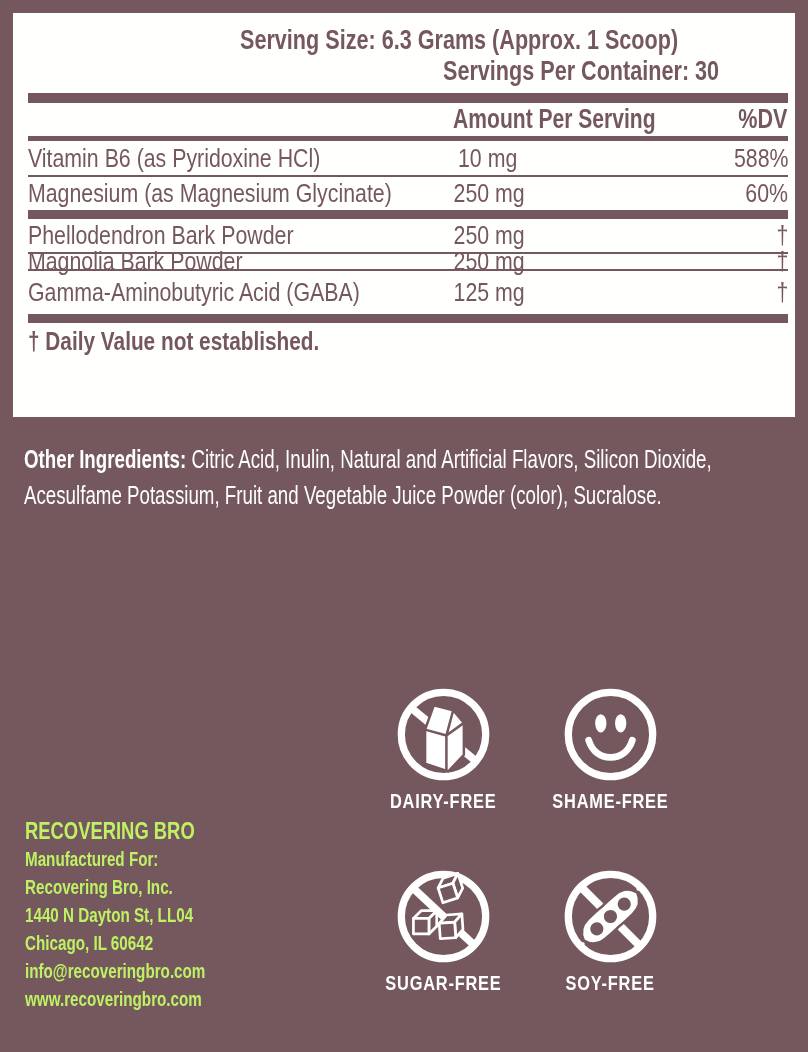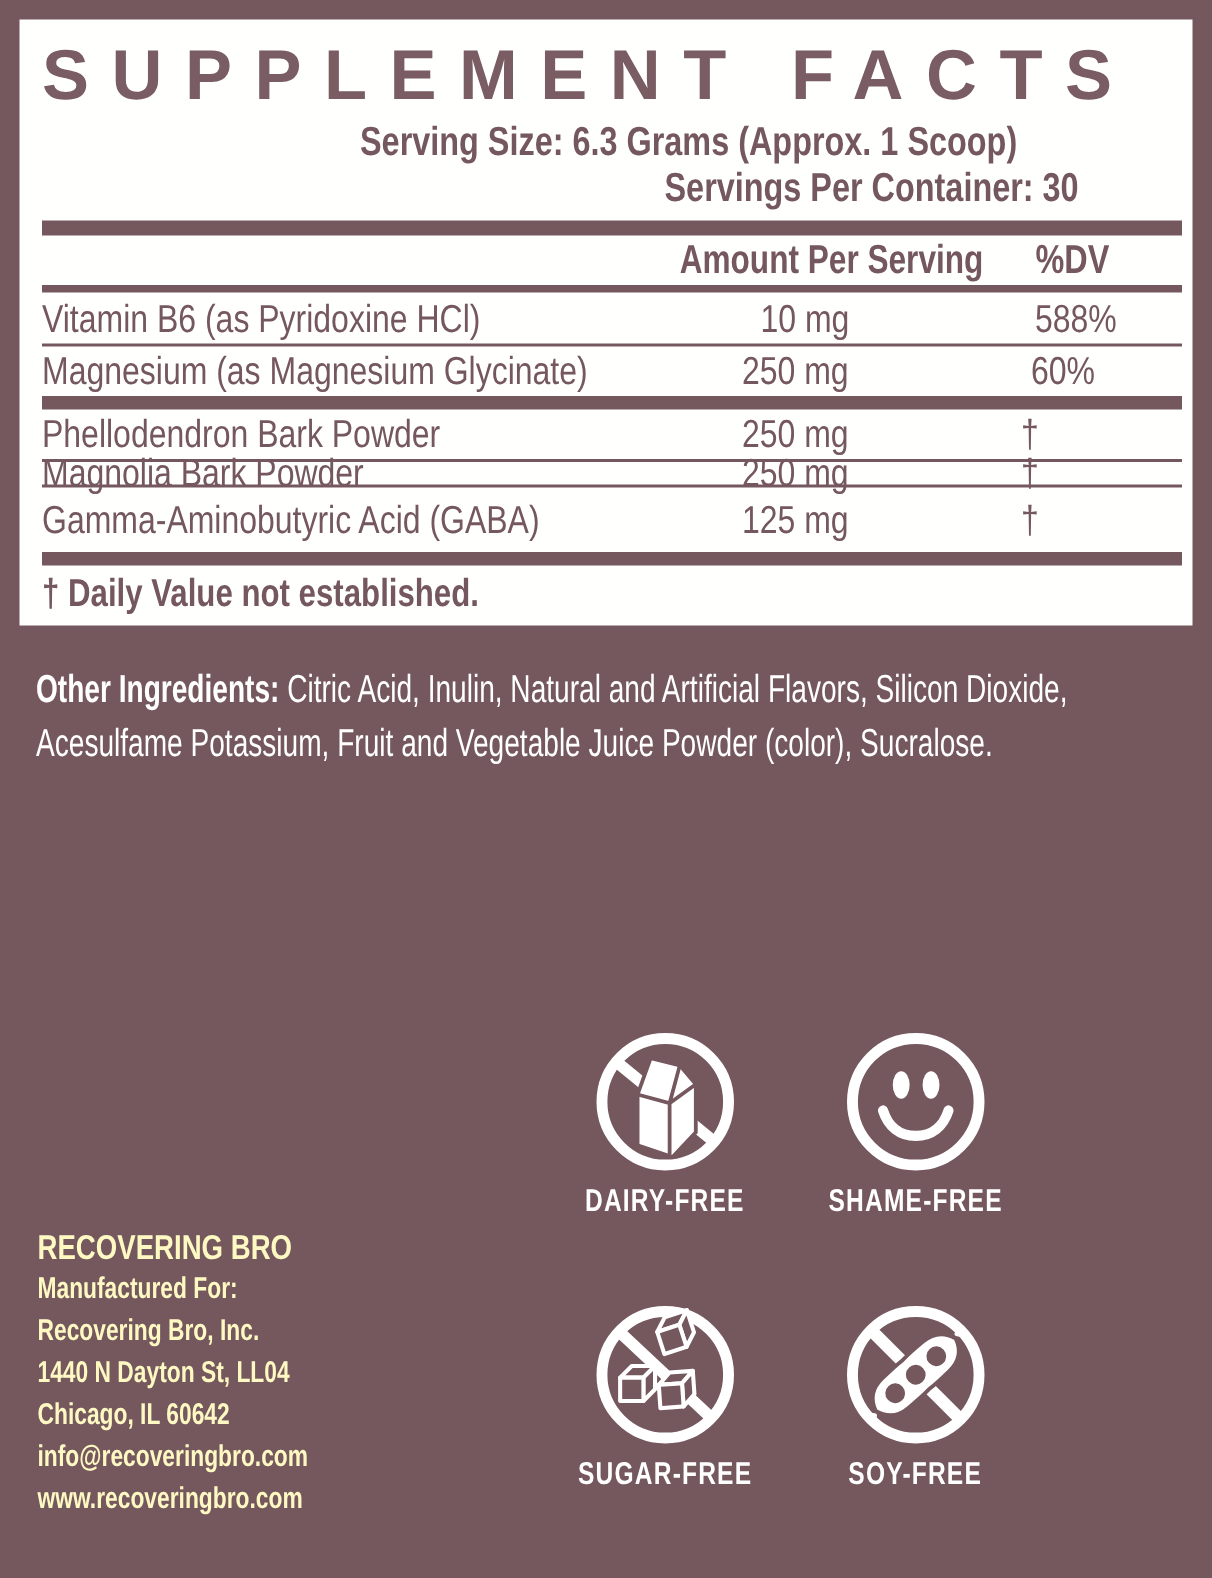--- a/index.html
+++ b/index.html
@@ -66,7 +66,6 @@
 <div class="canvas">
 
   <section class="panel">
-    <h1 class="title">SUPPLEMENT FACTS</h1>
 
     <div class="serving">
       <span class="cx" style="--sx:.8">Serving Size: 6.3 Grams (Approx. 1 Scoop)</span>

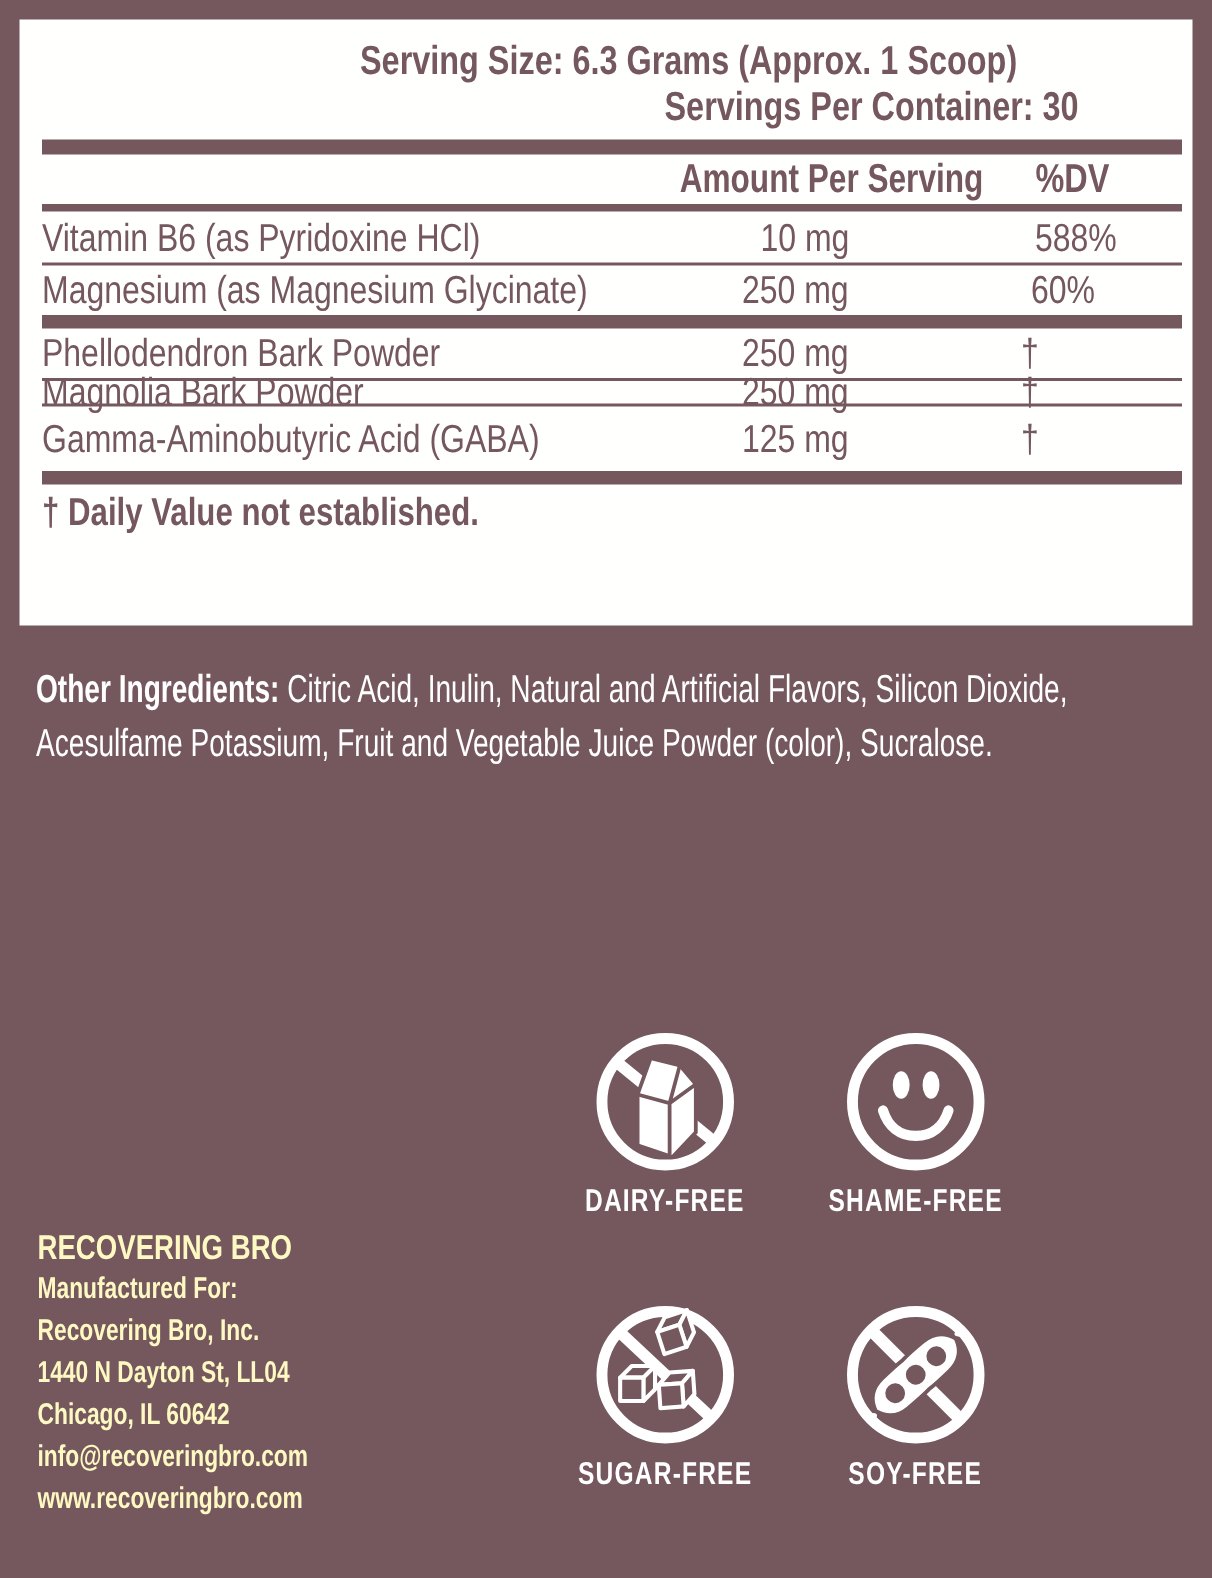--- a/index.html
+++ b/index.html
@@ -31,7 +31,7 @@
   .sep{height:2px;background:#75585E;}
   .trow{display:flex;align-items:center;}
   .trow .c-name{flex:1;min-width:0;text-align:left;}
-  .trow .c-amt{width:170px;text-align:right;margin-right:112px;}
+  .trow .c-amt{width:170px;text-align:center;margin-right:112px;}
   .trow .c-dv{width:110px;text-align:left;}
   .trow.thead{height:33px;font-size:27px;font-weight:bold;}
   .trow.r1{height:34px;}  .trow.r2{height:33px;}  .trow.r3{height:33px;}

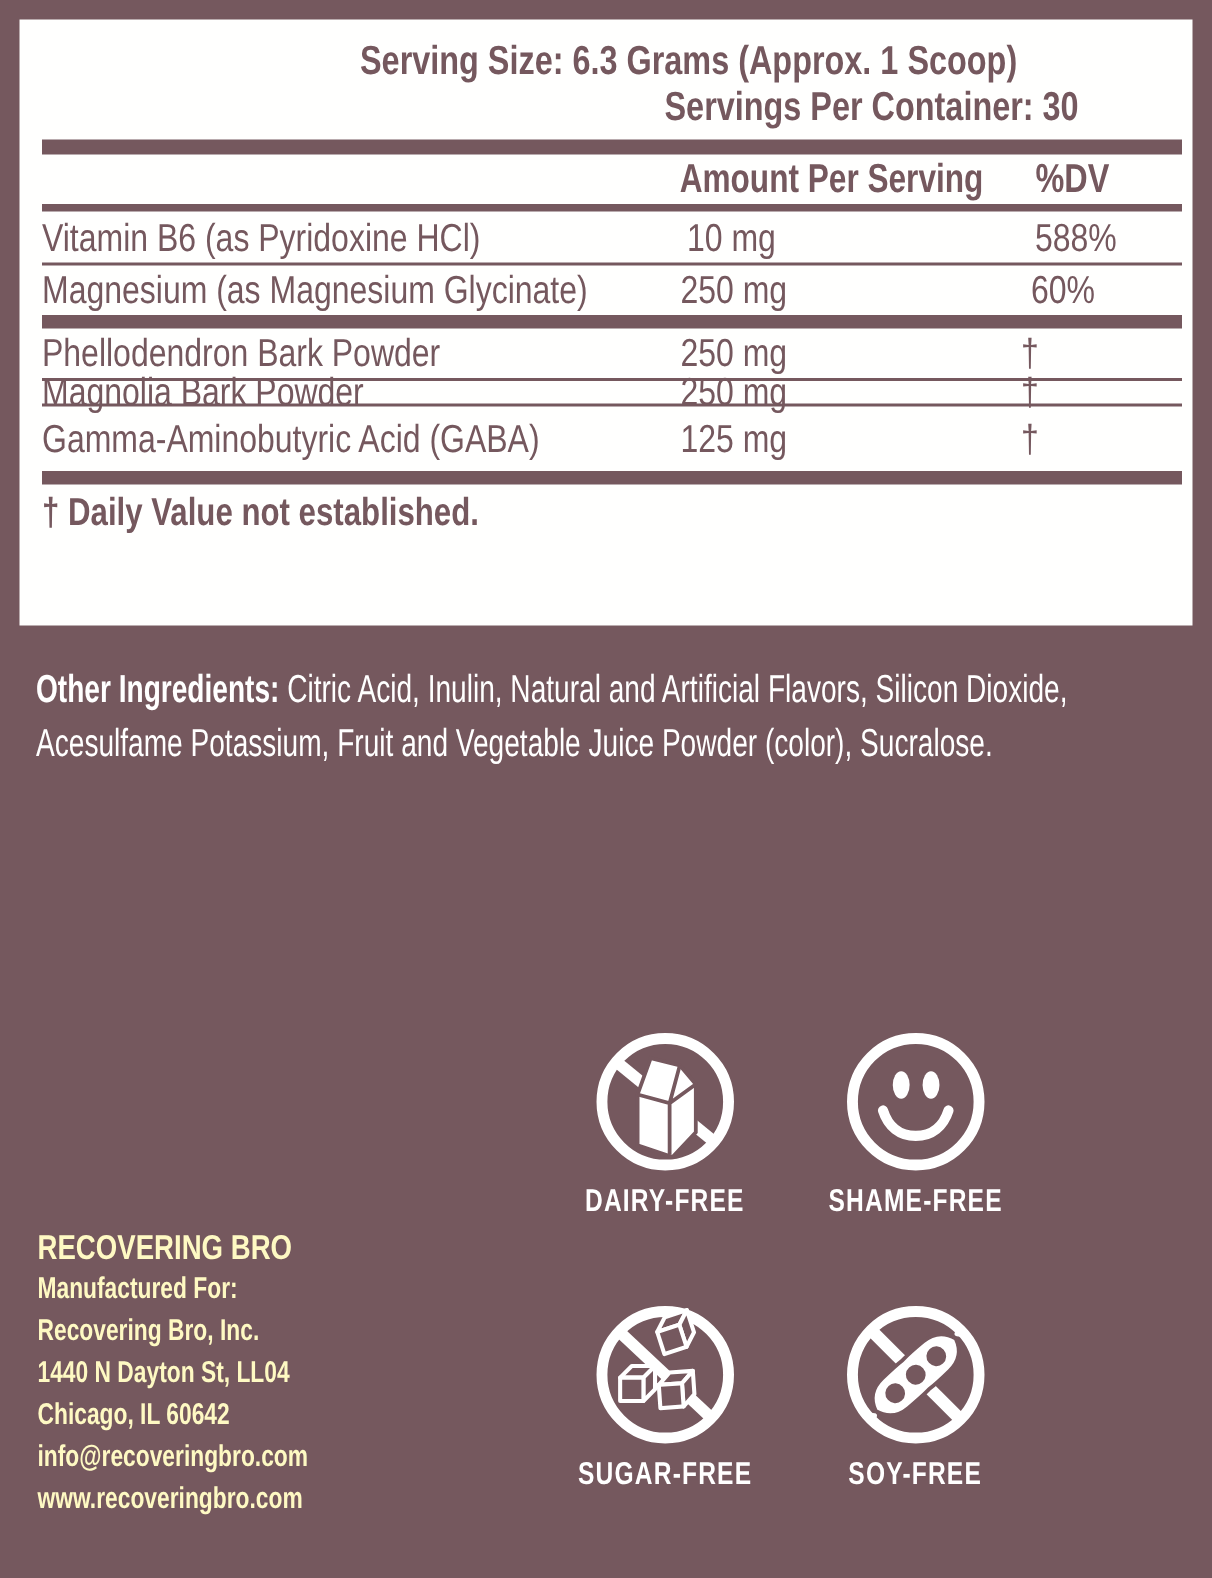--- a/index.html
+++ b/index.html
@@ -32,7 +32,7 @@
   .trow{display:flex;align-items:center;}
   .trow .c-name{flex:1;min-width:0;text-align:left;}
   .trow .c-amt{width:170px;text-align:center;margin-right:112px;}
-  .trow .c-dv{width:110px;text-align:left;}
+  .trow .c-dv{width:110px;text-align:right;}
   .trow.thead{height:33px;font-size:27px;font-weight:bold;}
   .trow.r1{height:34px;}  .trow.r2{height:33px;}  .trow.r3{height:33px;}
   .trow.r4{height:15px;}  .trow.r5{height:43px;}

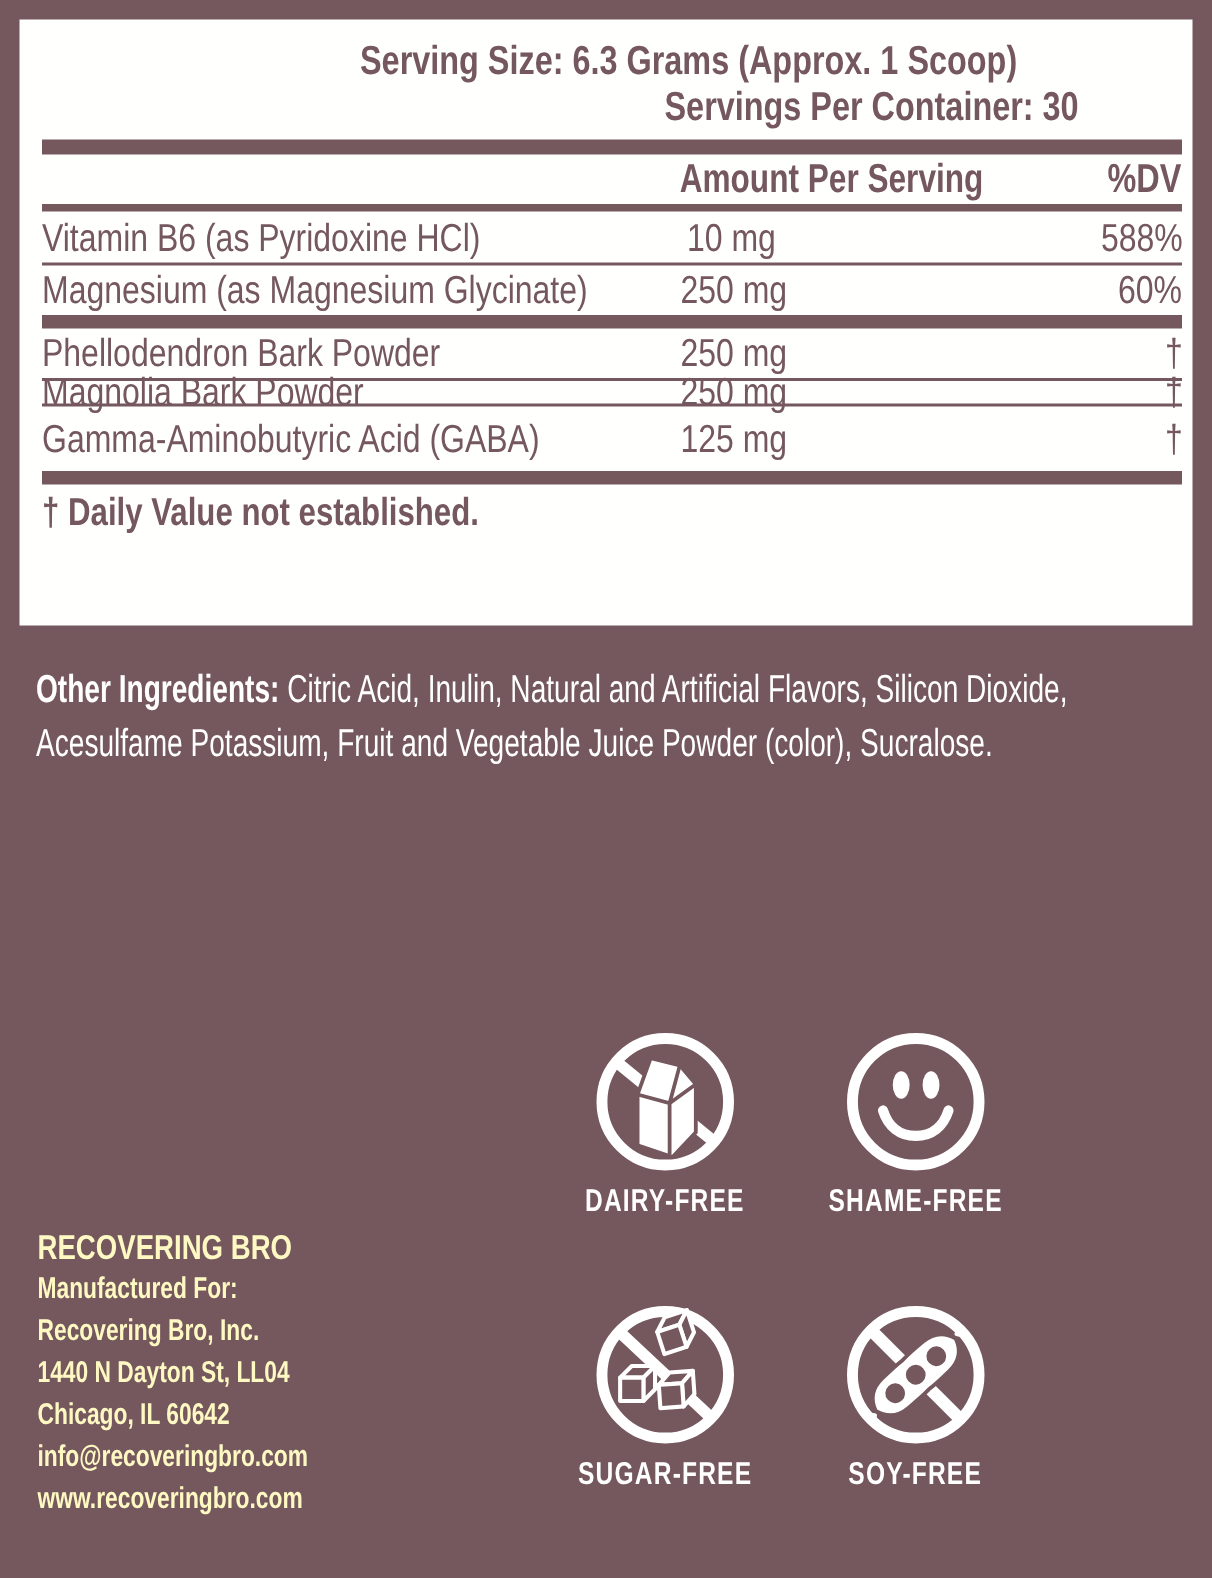--- a/index.html
+++ b/index.html
@@ -56,7 +56,7 @@
   }
 
   
-  .company{position:absolute;left:25px;top:817px;color:#fef9c3;}
+  .company{position:absolute;left:25px;top:817px;color:#bef264;}
   .company-name{font-size:23px;font-weight:bold;line-height:28px;}
   .company-line{font-size:20px;font-weight:bold;line-height:28px;}
 </style>

